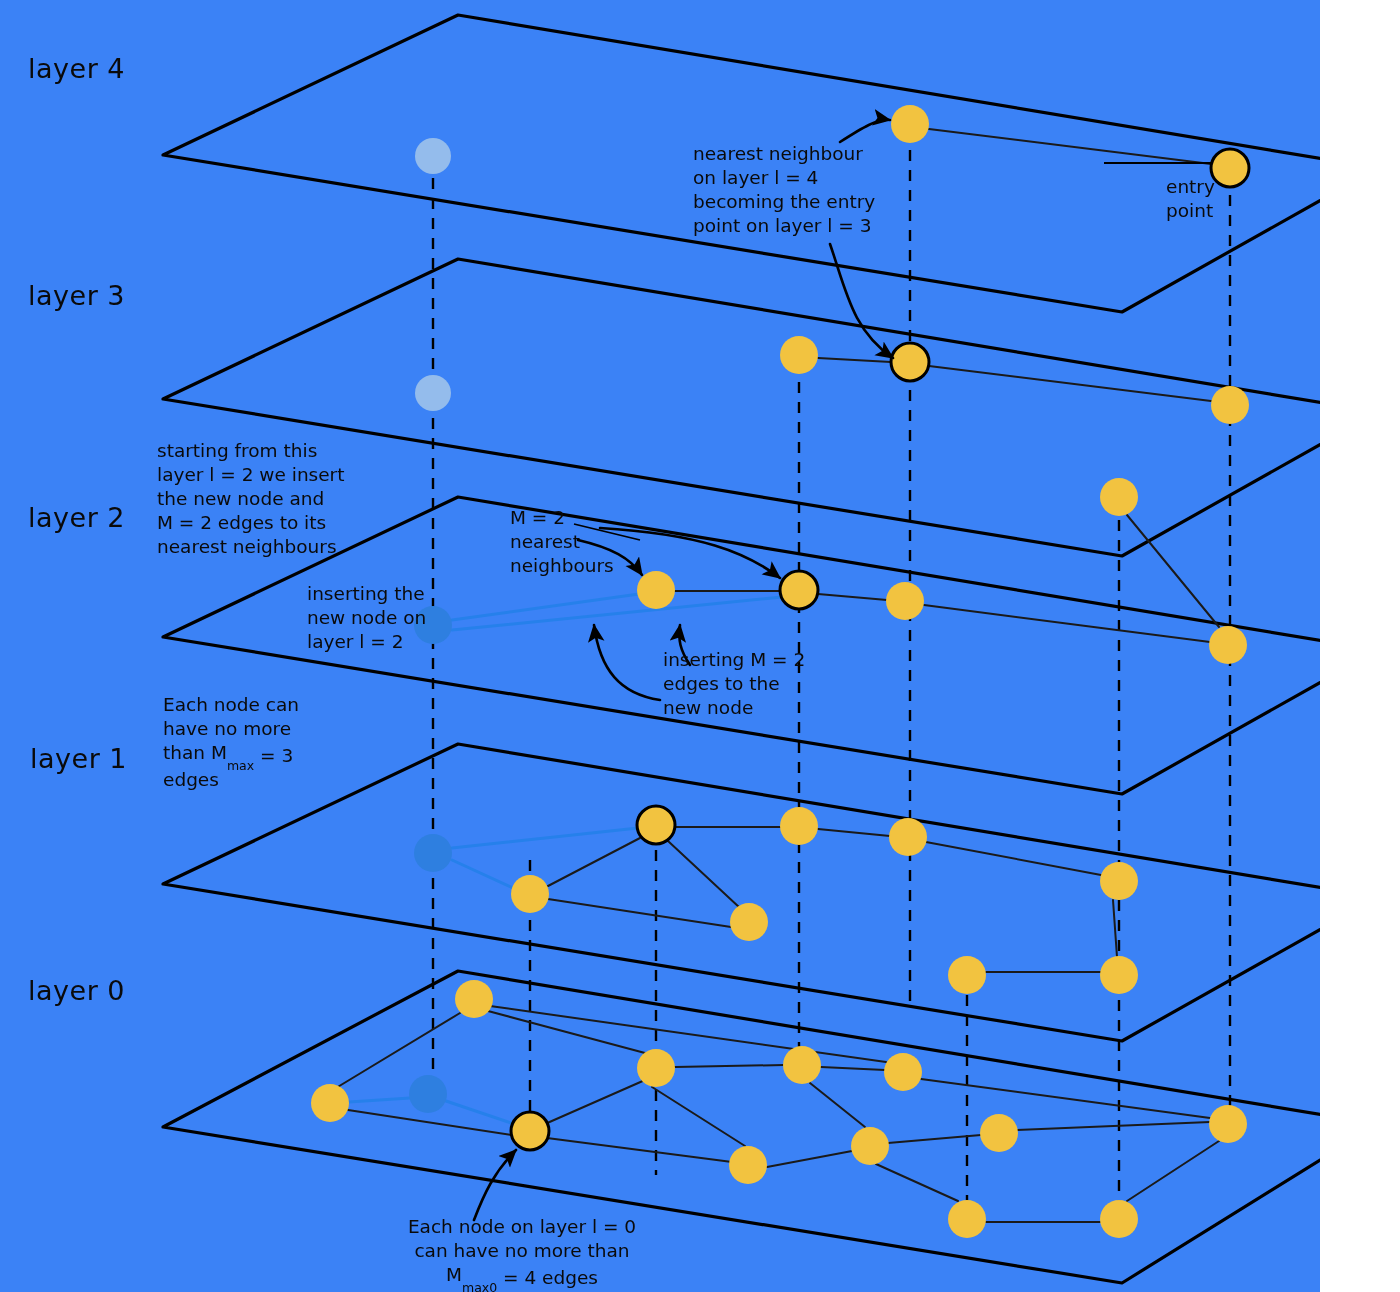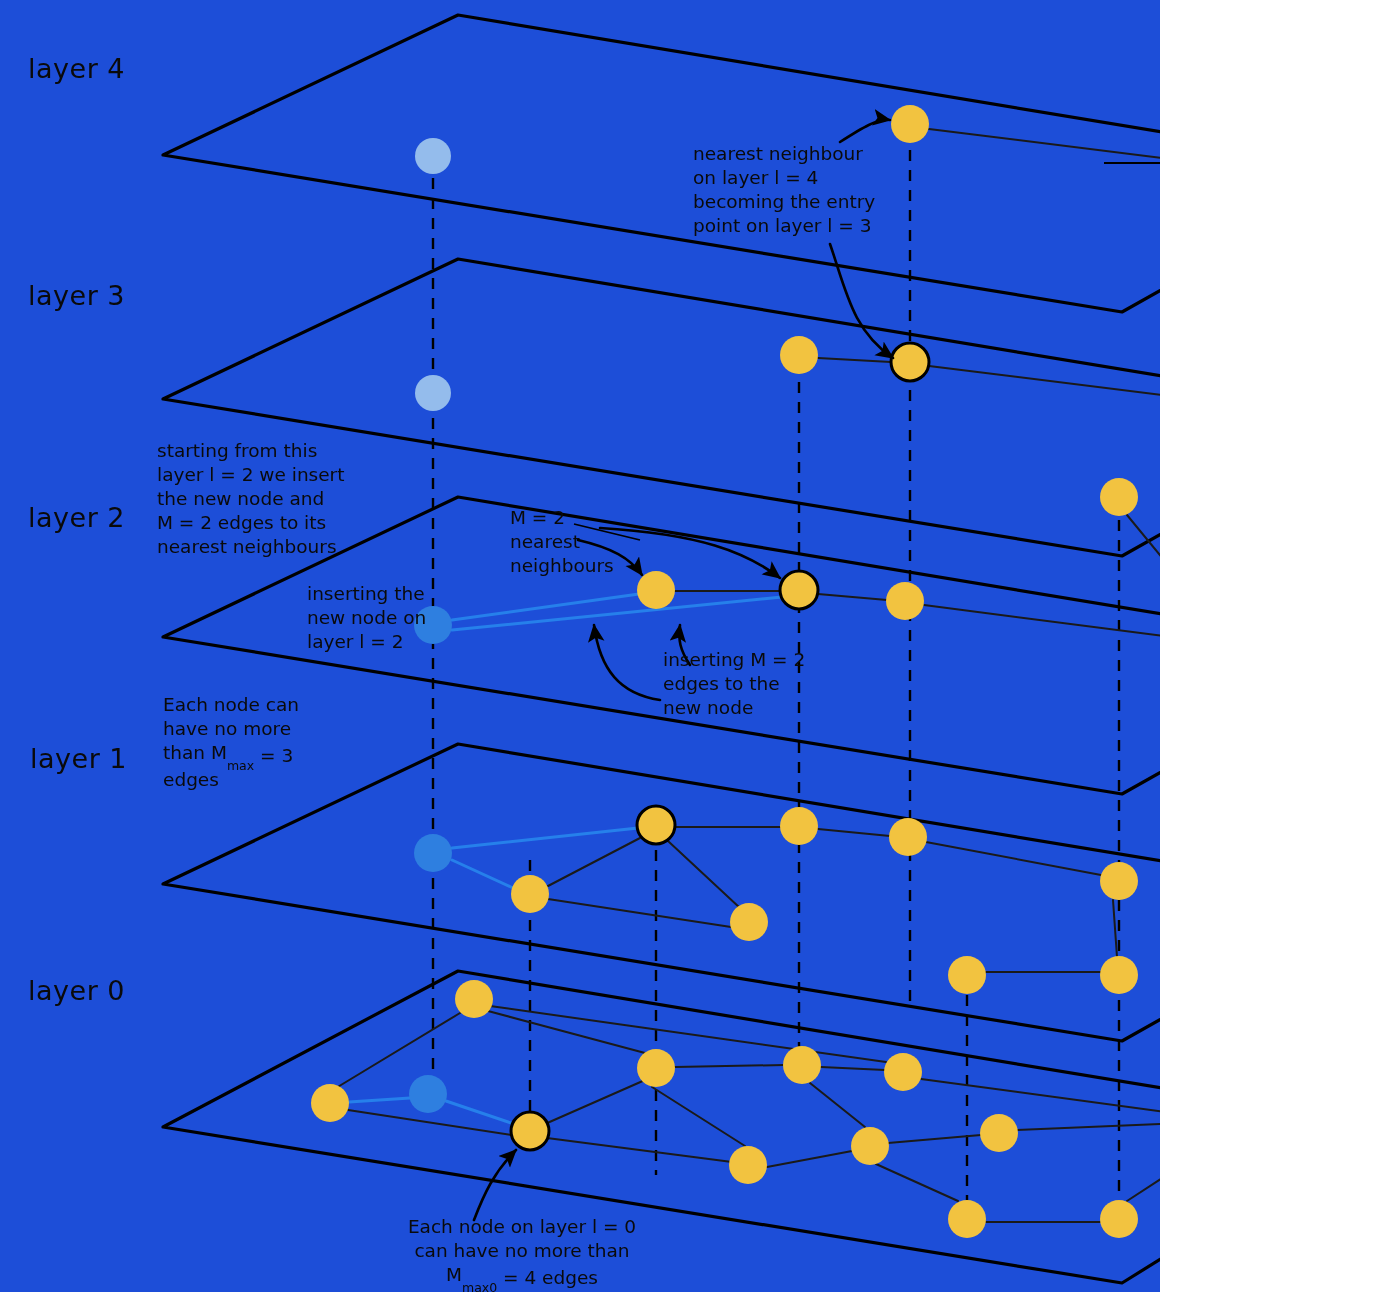--- a/index.html
+++ b/index.html
@@ -9,9 +9,9 @@
   }
   #root {
     position: relative;
-    width: 1160px;
+    width: 1320px;
     height: 1292px;
-    background: #1d4ed8;
+    background: #3b82f6;
     font-family: "DejaVu Sans", sans-serif;
     overflow: hidden;
     text-decoration: underline;

